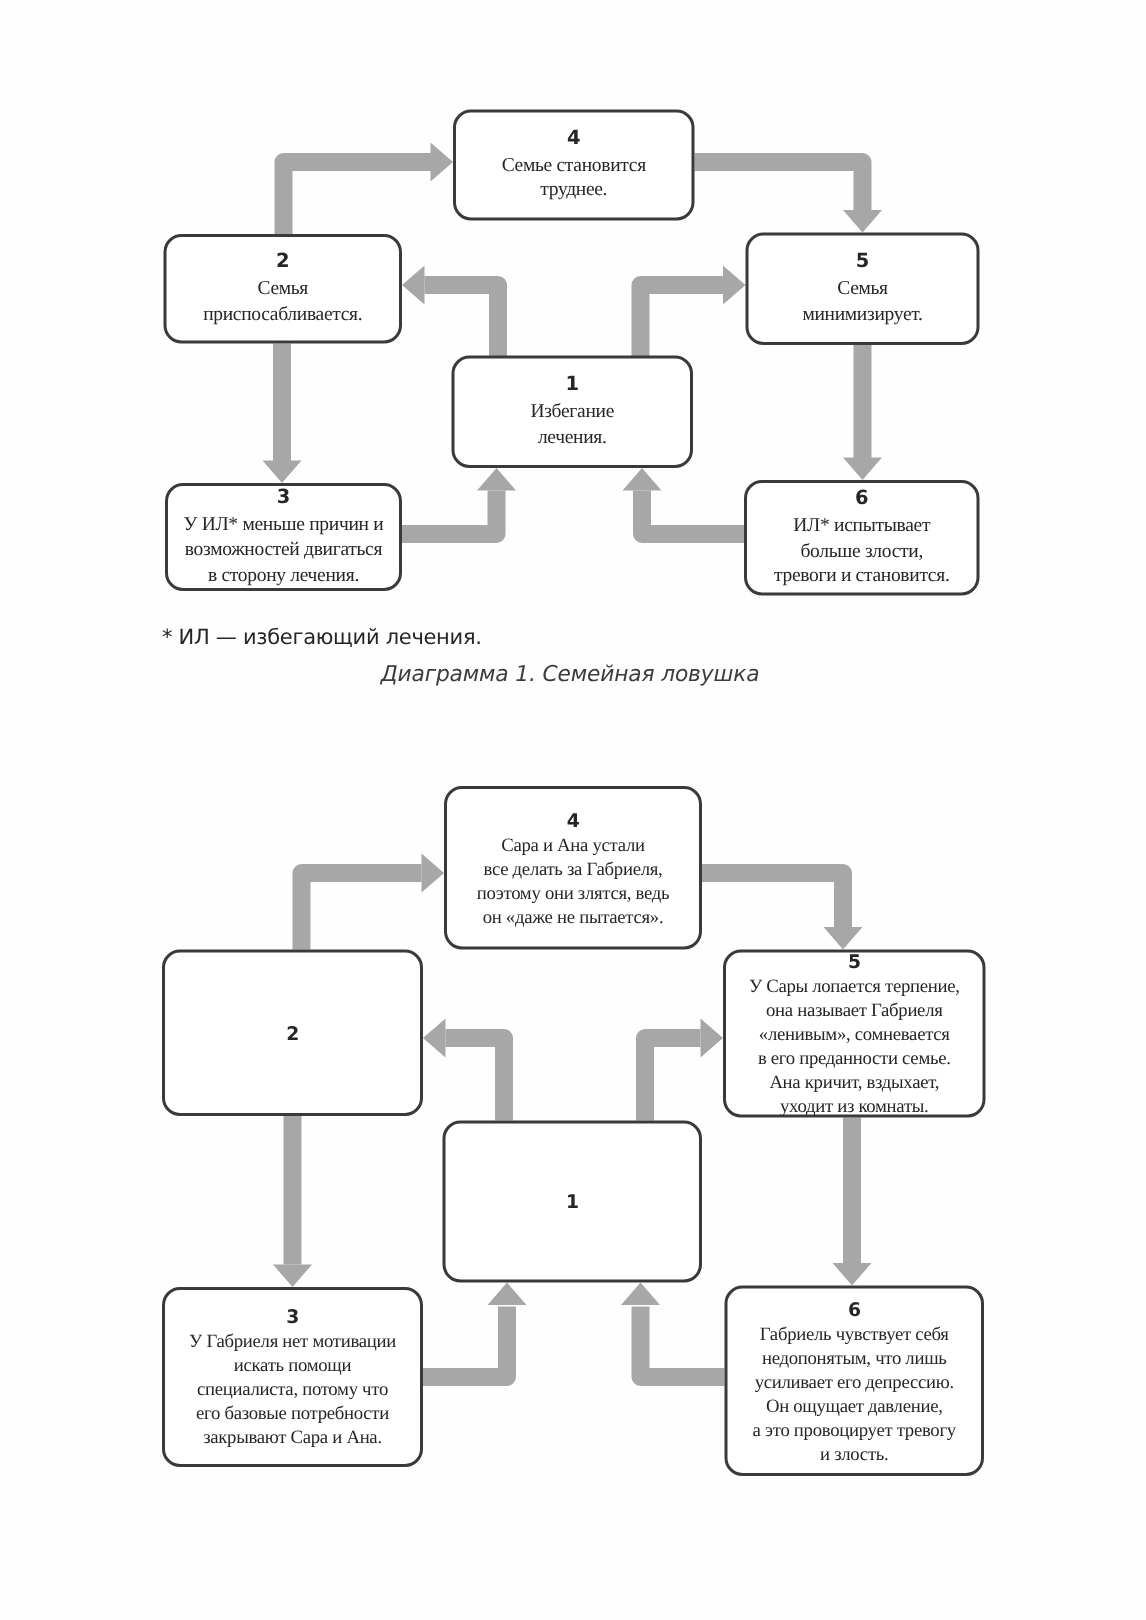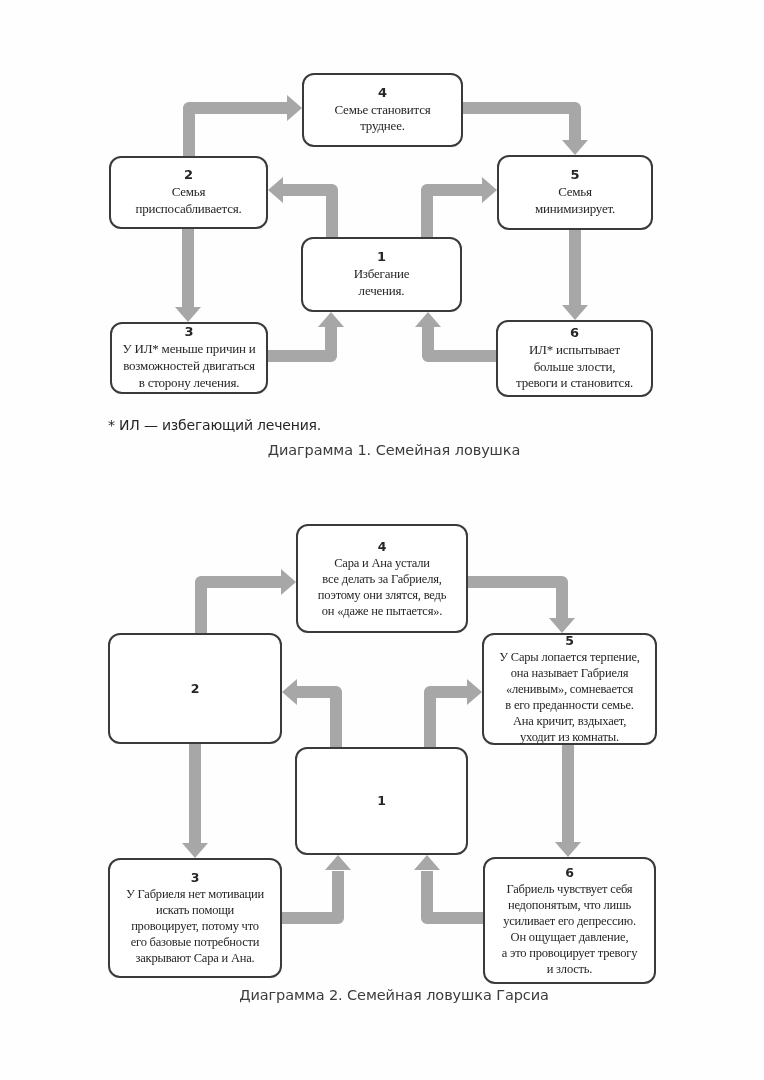--- a/index.html
+++ b/index.html
@@ -26,8 +26,8 @@
     font-size:14px;letter-spacing:-0.2px;text-align:right;
   }
   .caption{
-    position:absolute;z-index:2;left:62px;width:664px;text-align:center;
-    font-size:14.5px;color:var(--caption);letter-spacing:-0.1px;
+    position:absolute;z-index:2;left:48px;width:664px;text-align:center;
+    font-style:italic;font-size:14.5px;color:var(--caption);letter-spacing:-0.1px;
   }
   .caption.c1{top:442px;}
   .caption.c2{top:987px;}

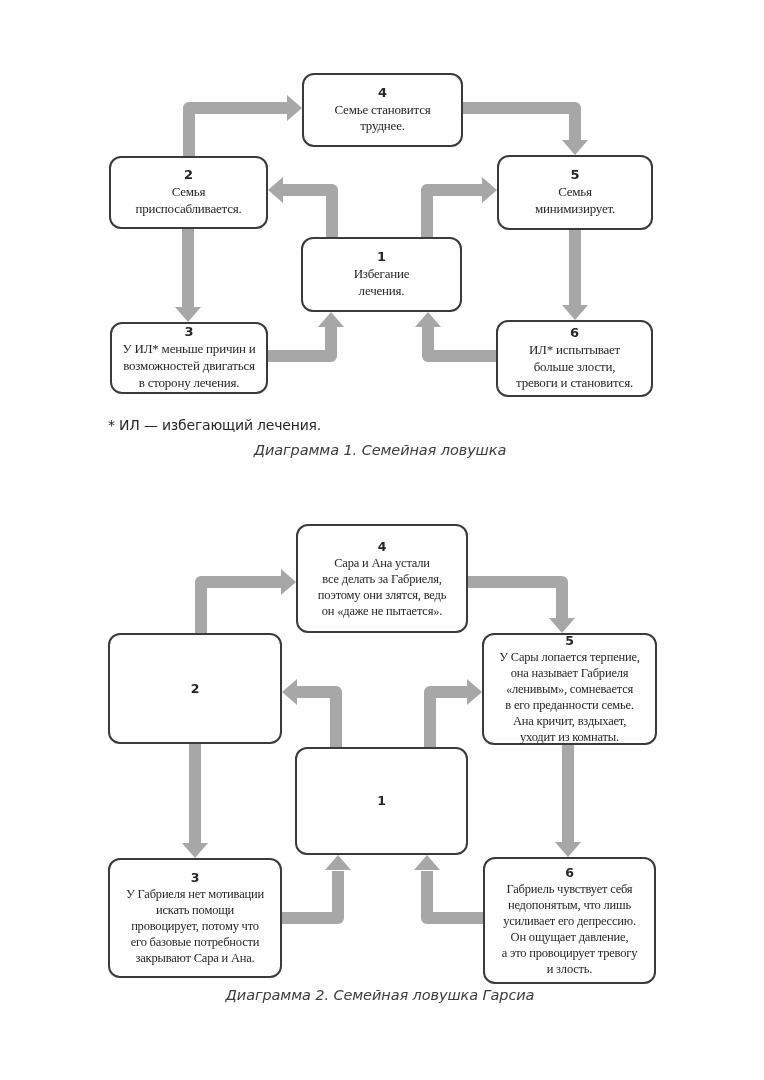--- a/index.html
+++ b/index.html
@@ -166,7 +166,7 @@
     <span class="num">3</span>
     <span class="txt">У Габриеля нет мотивации
 искать помощи
-провоцирует, потому что
+специалиста, потому что
 его базовые потребности
 закрывают Сара и Ана.</span>
   </div>

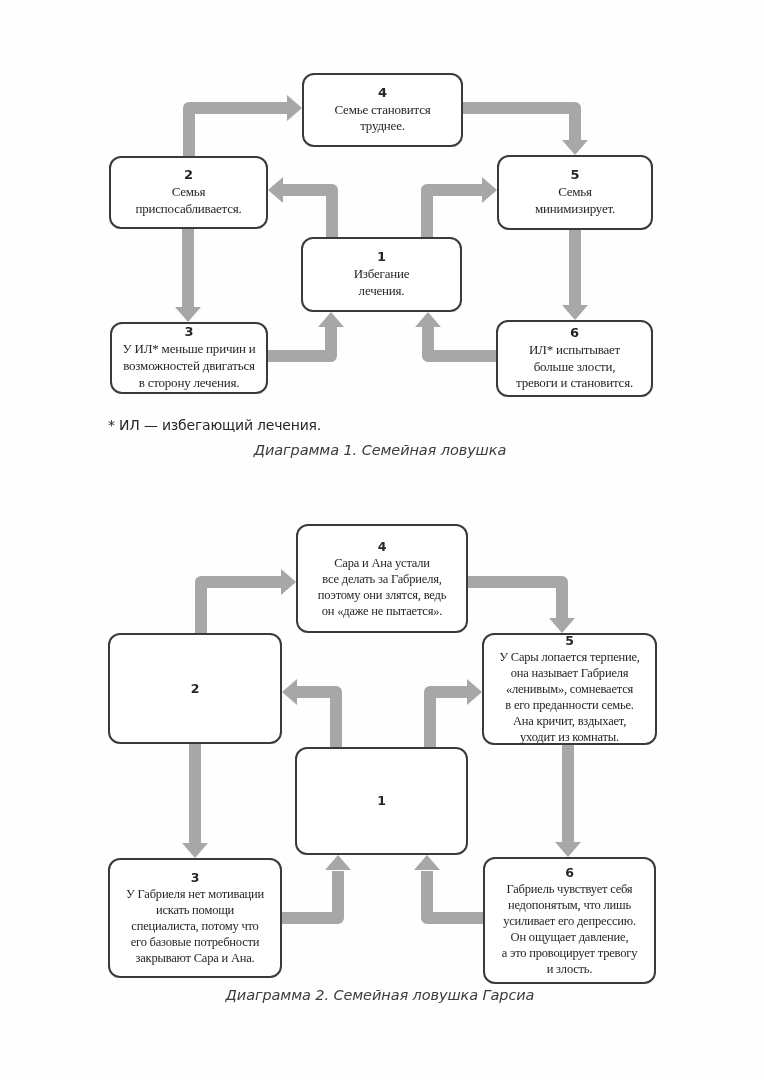--- a/index.html
+++ b/index.html
@@ -196,7 +196,6 @@
 и злость.</span>
   </div>
 
-  <div class="caption c2">Диаграмма 2. Семейная ловушка Гарсиа</div>
 
 </div>
 

